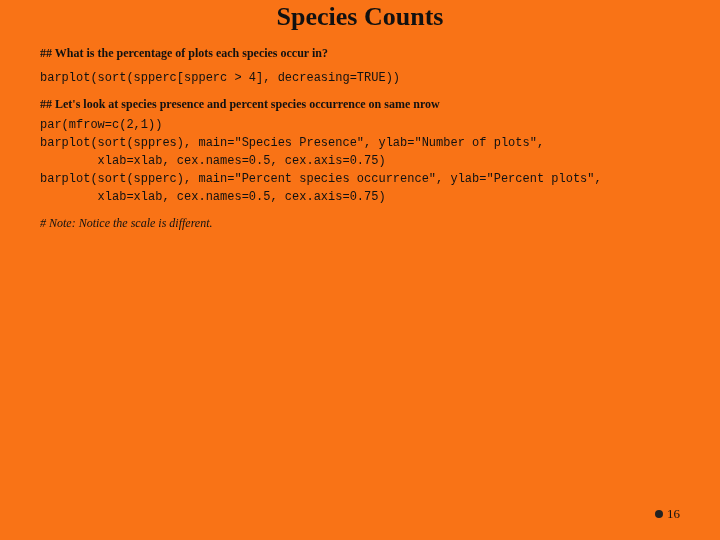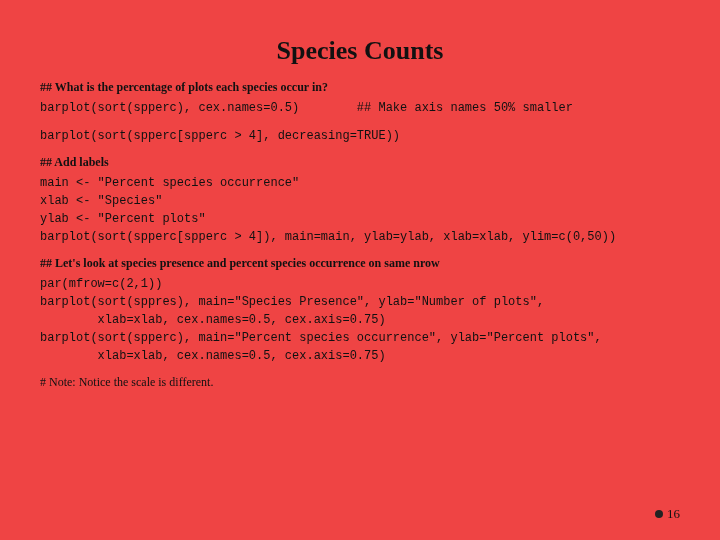--- a/index.html
+++ b/index.html
@@ -19,8 +19,8 @@
     .page {
       width: 720px;
       height: 540px;
-      background-color: #ef4444;
-      padding: 36px 40px 20px 40px;
+      background-color: #f97316;
+      padding: 2px 40px 20px 40px;
       position: relative;
     }
 

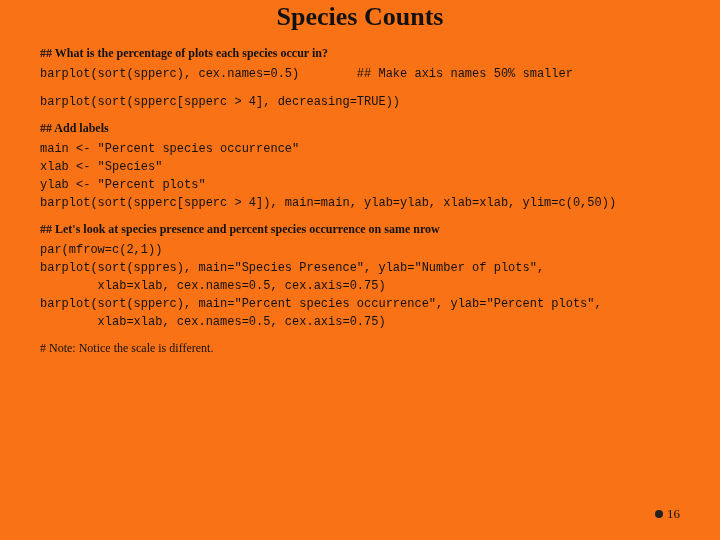--- a/index.html
+++ b/index.html
@@ -84,7 +84,6 @@
 
   <div class="section">
     <div class="section-heading">## What is the percentage of plots each species occur in?</div>
-    <div class="code-block" style="margin-bottom: 10px;">barplot(sort(spperc), cex.names=0.5)        ## Make axis names 50% smaller</div>
   </div>
 
   <div class="section">

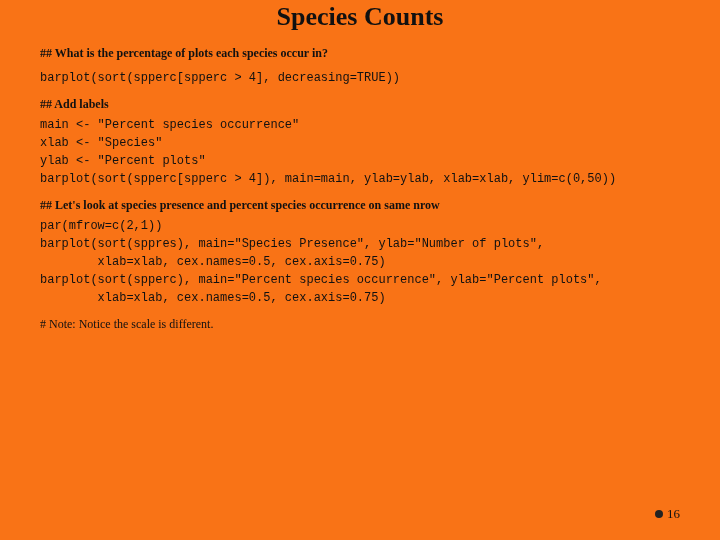--- a/index.html
+++ b/index.html
@@ -90,13 +90,6 @@
     <div class="code-block">barplot(sort(spperc[spperc &gt; 4], decreasing=TRUE))</div>
   </div>
 
-  <div class="section">
-    <div class="section-heading">## Add labels</div>
-    <div class="code-block">main &lt;- "Percent species occurrence"
-xlab &lt;- "Species"
-ylab &lt;- "Percent plots"
-barplot(sort(spperc[spperc &gt; 4]), main=main, ylab=ylab, xlab=xlab, ylim=c(0,50))</div>
-  </div>
 
   <div class="section">
     <div class="section-heading">## Let's look at species presence and percent species occurrence on same nrow</div>

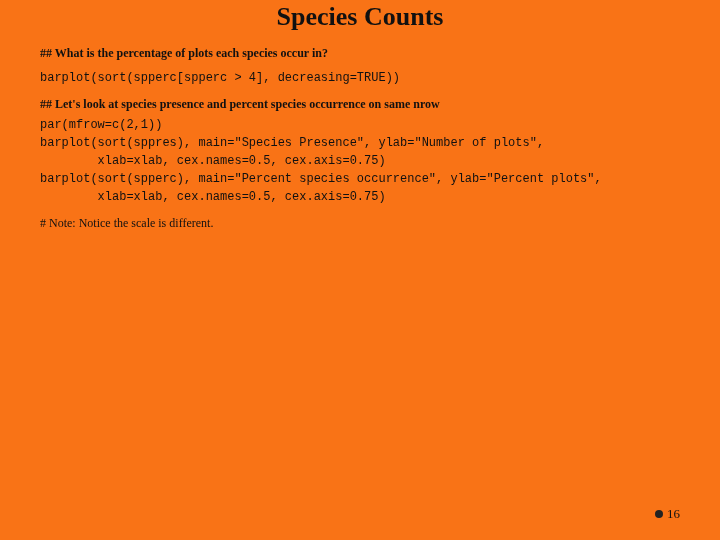--- a/index.html
+++ b/index.html
@@ -101,7 +101,7 @@
   </div>
 
   <div class="section">
-    <div class="section-heading" style="font-weight: normal;"># Note: Notice the scale is different.</div>
+    <div class="section-heading" style="font-style: italic; font-weight: normal;"># Note: Notice the scale is different.</div>
   </div>
 
   <div class="page-number">

